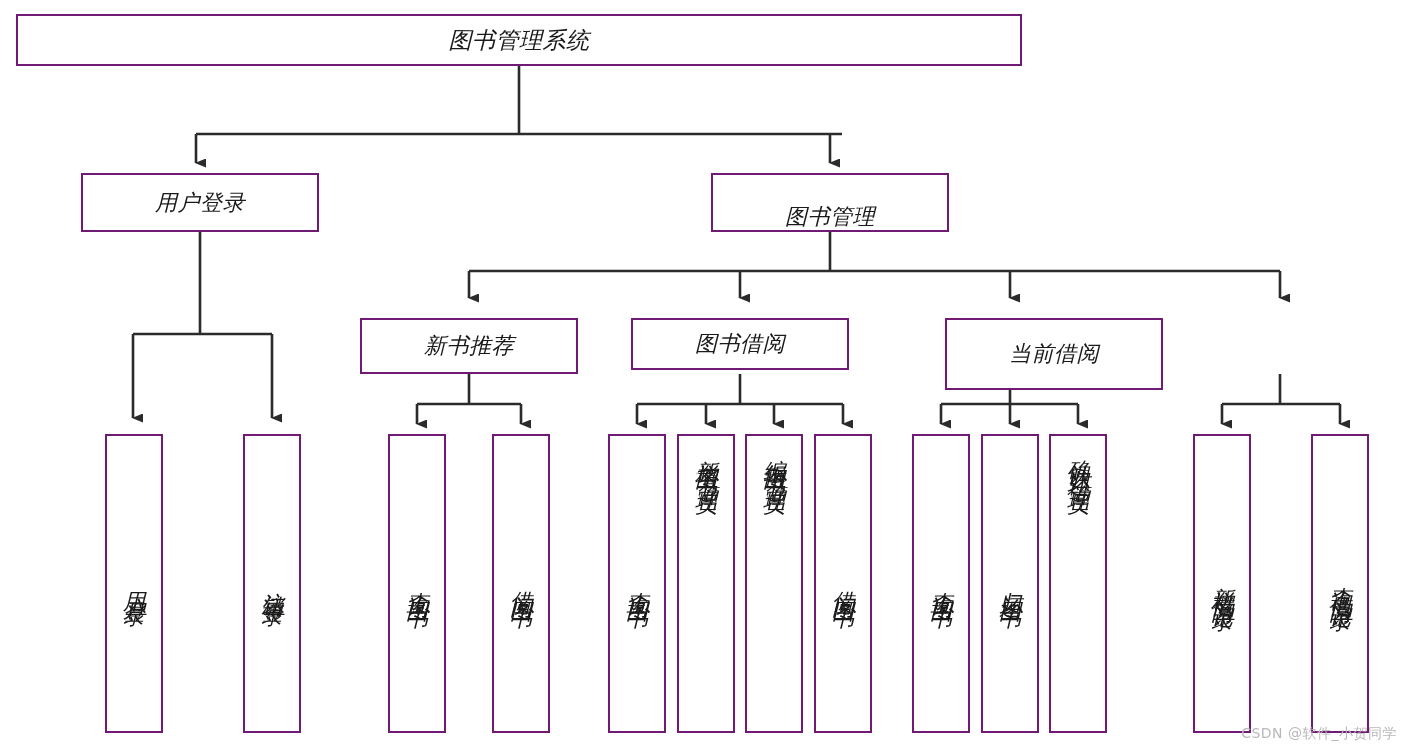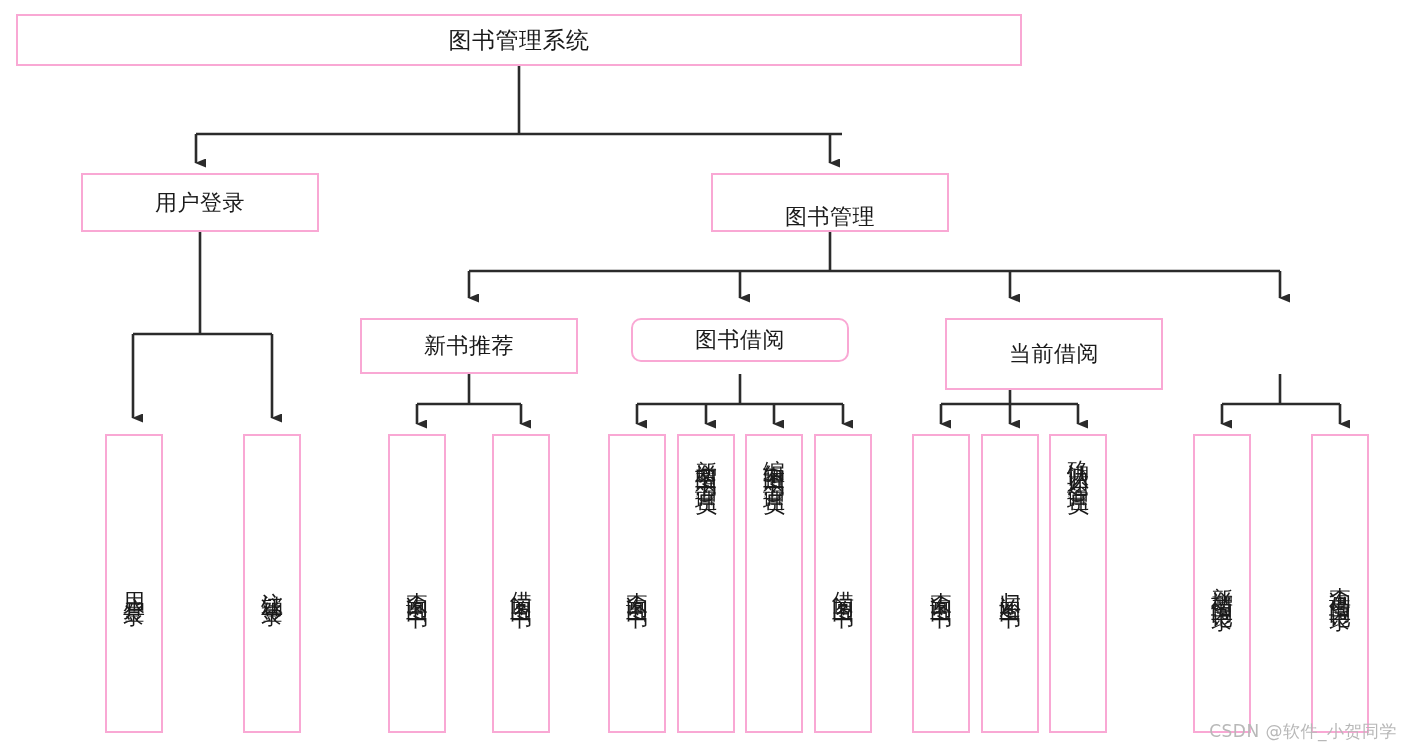--- a/index.html
+++ b/index.html
@@ -29,12 +29,13 @@
   .node {
     position: absolute;
     box-sizing: border-box;
-    border: 2px solid #f9a8d4;
+    border: 2px solid #701a75;
     background: #ffffff;
     display: flex;
     align-items: center;
     justify-content: center;
     color: #1a1a1a;
+    font-style: italic;
   }
   .node .label {
     display: block;

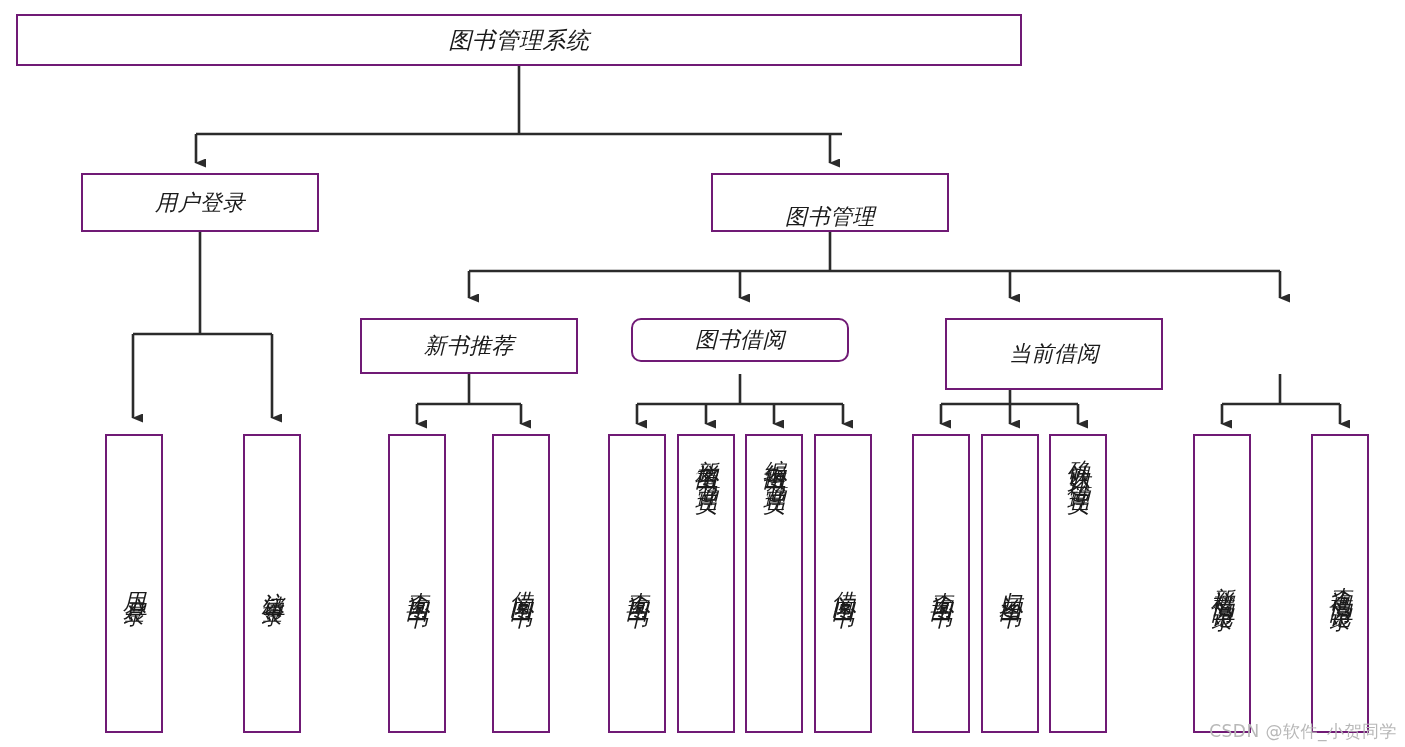--- a/index.html
+++ b/index.html
@@ -150,7 +150,7 @@
   <div class="node horiz" style="left:360px; top:318px; width:218px; height:56px;">
     <span class="label">新书推荐</span>
   </div>
-  <div class="node horiz" style="left:631px; top:318px; width:218px; height:44px;border-radius:10px;">
+  <div class="node horiz" style="left:631px; top:318px; width:218px; height:52px;">
     <span class="label">图书借阅</span>
   </div>
   <div class="node horiz" style="left:945px; top:318px; width:218px; height:72px;">

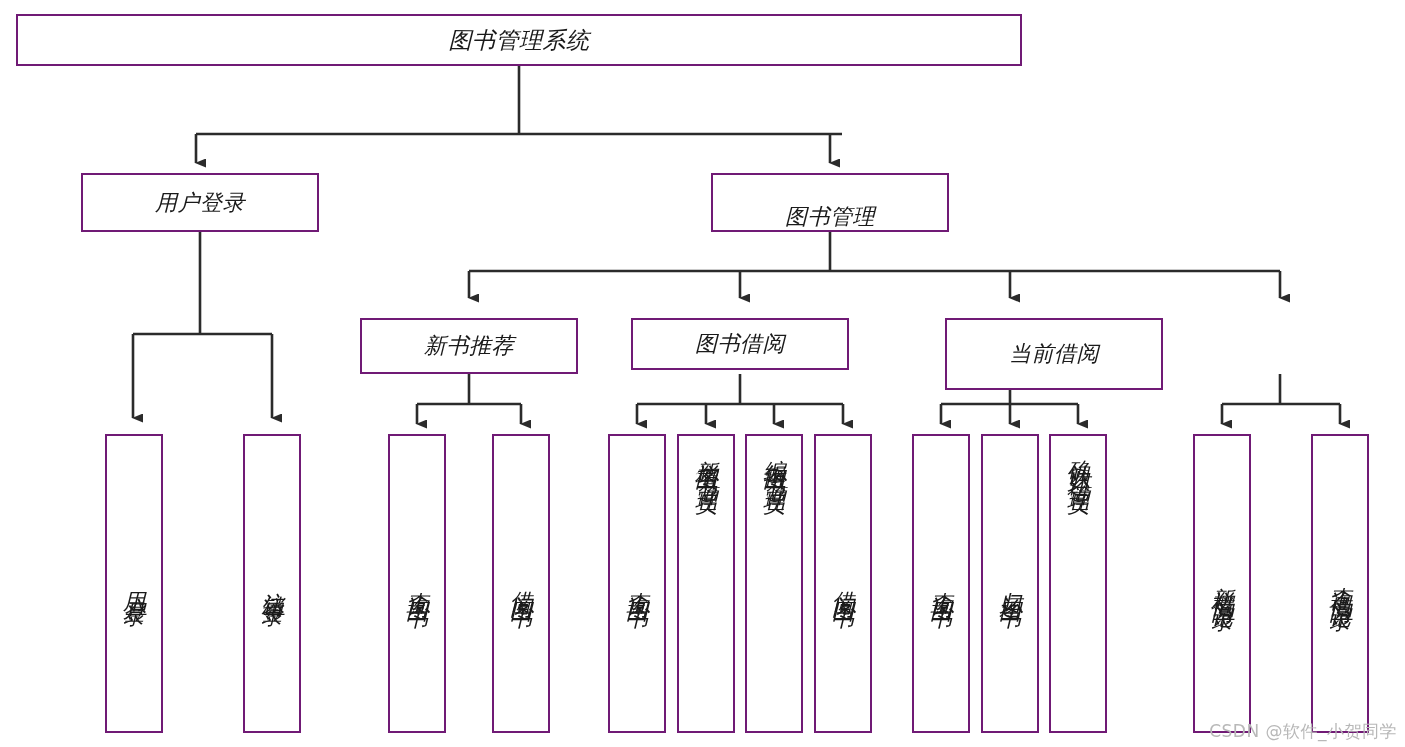--- a/index.html
+++ b/index.html
@@ -74,7 +74,7 @@
     position: absolute;
     right: 8px;
     bottom: 4px;
-    font-size: 17px;
+    font-size: 14px;
     color: #b8b8b8;
     letter-spacing: 0.5px;
     white-space: nowrap;

